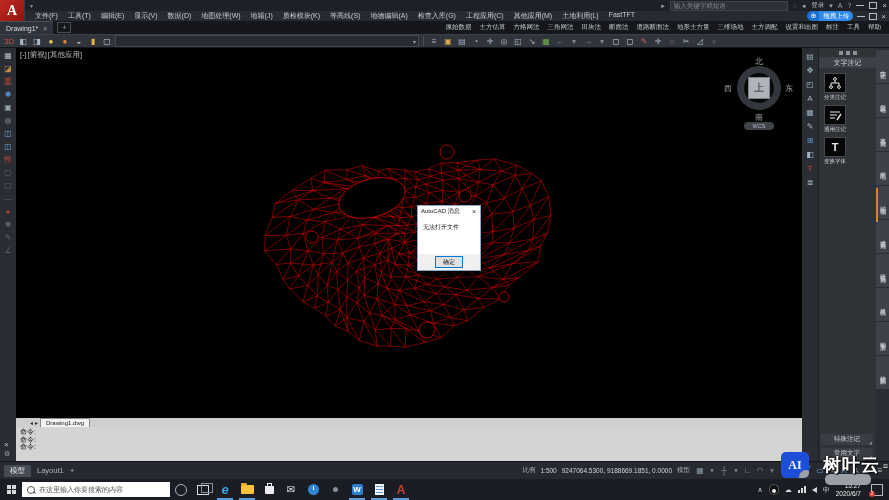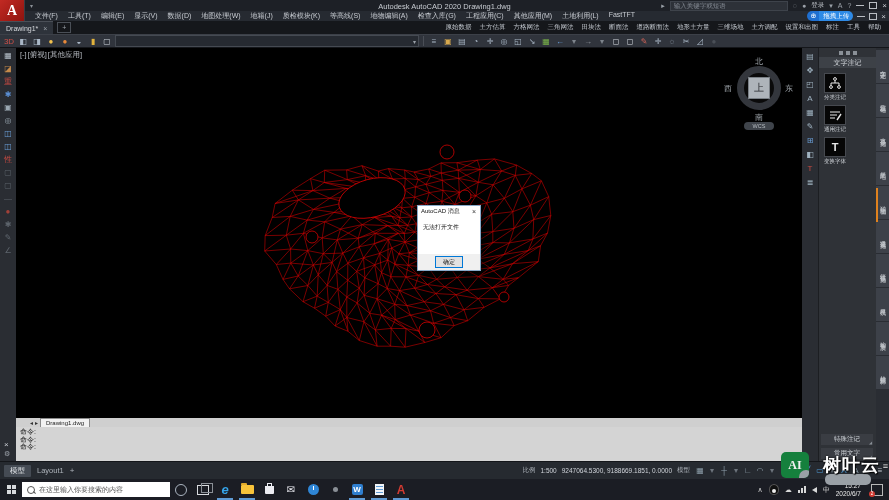--- a/index.html
+++ b/index.html
@@ -198,7 +198,6 @@
   <div class="titlebar">
     <div class="logo">A</div>
     <span class="qa-arrow">▾</span>
-    <div class="app-title">Autodesk AutoCAD 2020   Drawing1.dwg</div>
     <div class="tb-right">
       <span class="tb-glyph">▸</span>
       <input class="tb-search" placeholder="输入关键字或短语" style="">

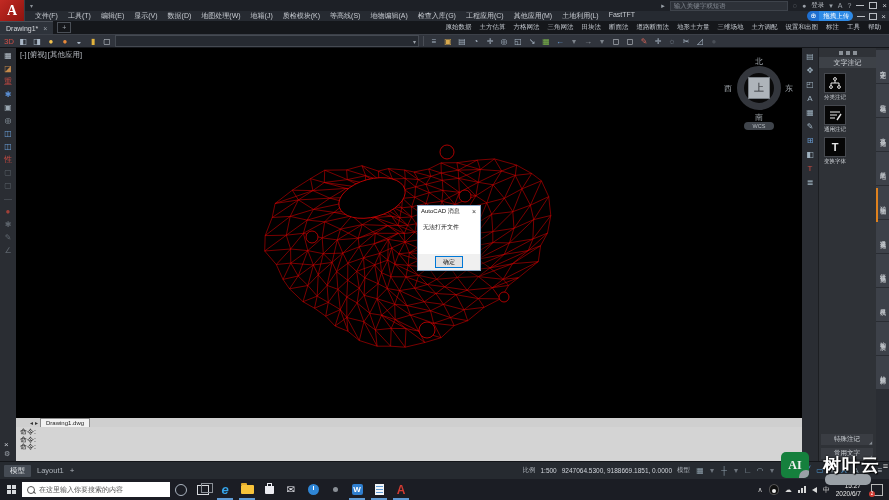--- a/index.html
+++ b/index.html
@@ -181,7 +181,7 @@
 
   
   .watermark{position:absolute;right:0;top:449px;width:110px;height:36px;z-index:60;pointer-events:none;}
-  .wm-logo{position:absolute;left:2px;top:3px;width:28px;height:26px;background:#15803d;border-radius:5px;
+  .wm-logo{position:absolute;left:2px;top:3px;width:28px;height:26px;background:#1d4ed8;border-radius:5px;
            color:#f2f2f2;font-size:12px;font-weight:bold;font-family:"Liberation Serif","DejaVu Serif",serif;
            display:flex;align-items:center;justify-content:center;overflow:hidden;}
   .wm-logo:after{content:"";position:absolute;right:-4px;bottom:-6px;width:14px;height:14px;border-radius:50%;background:#9aa0a6;}

